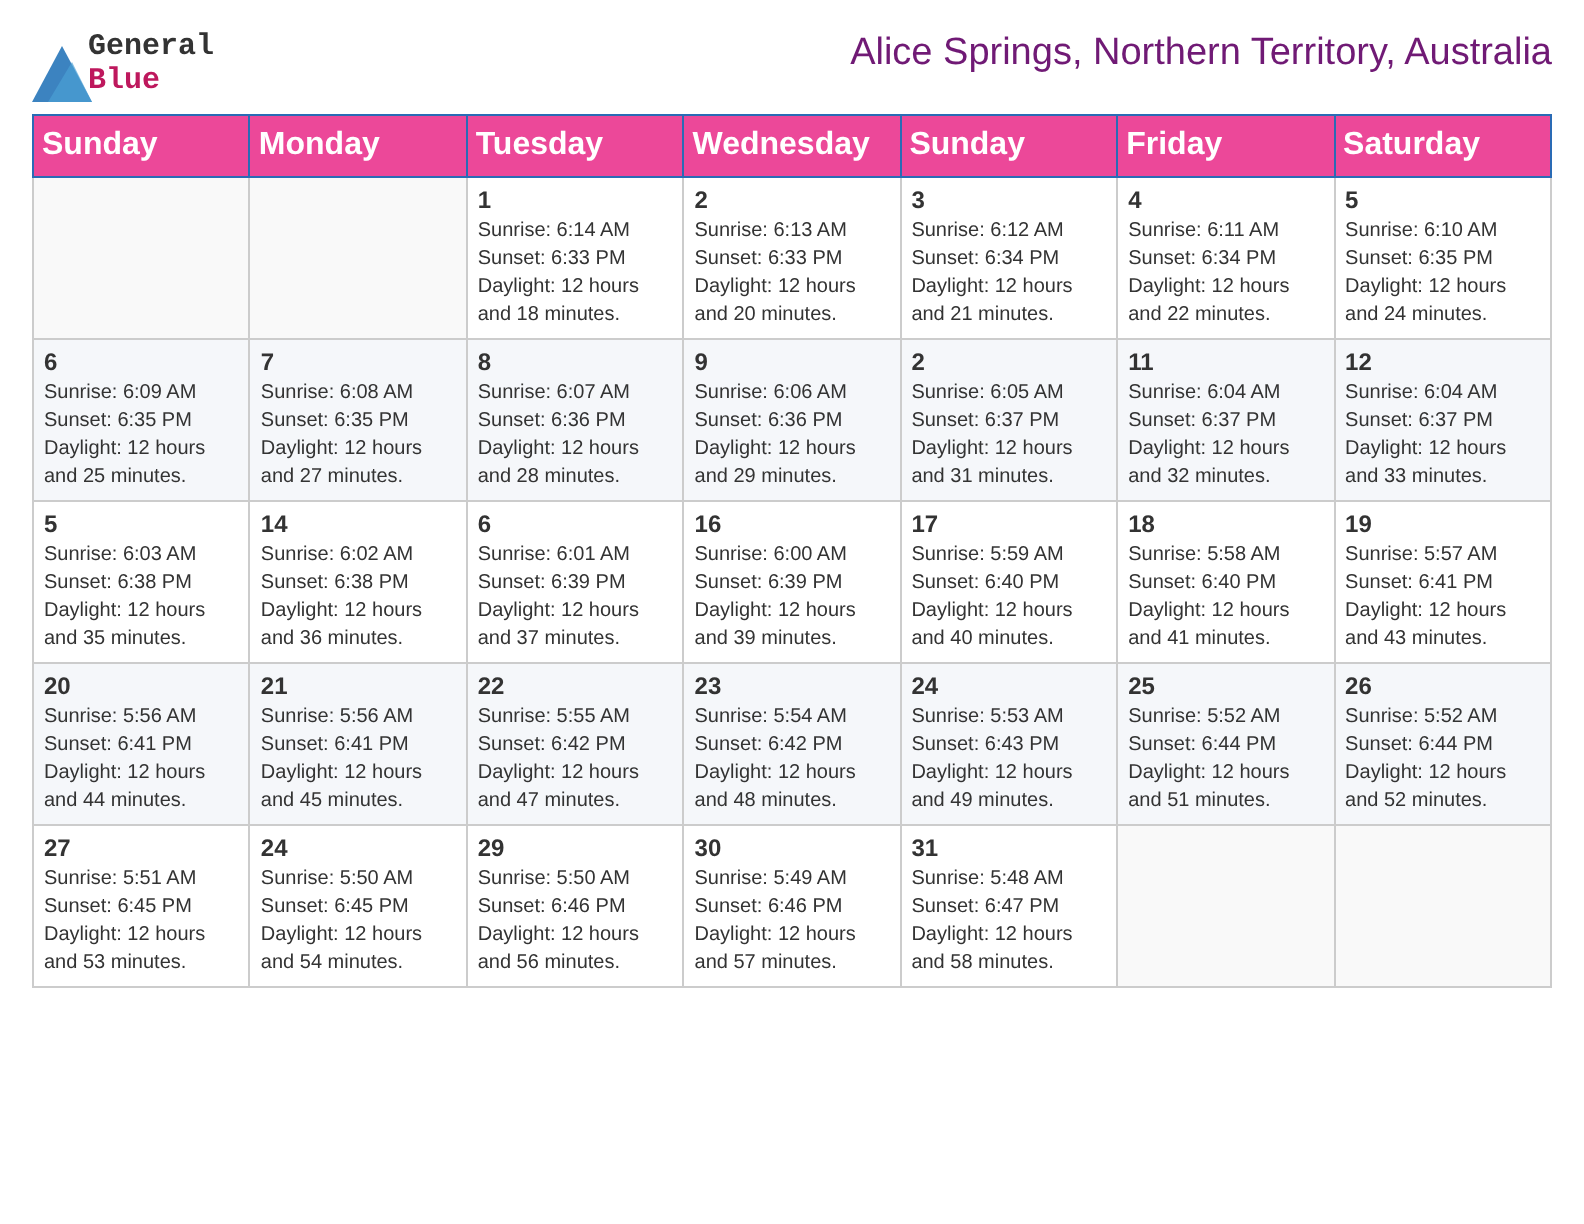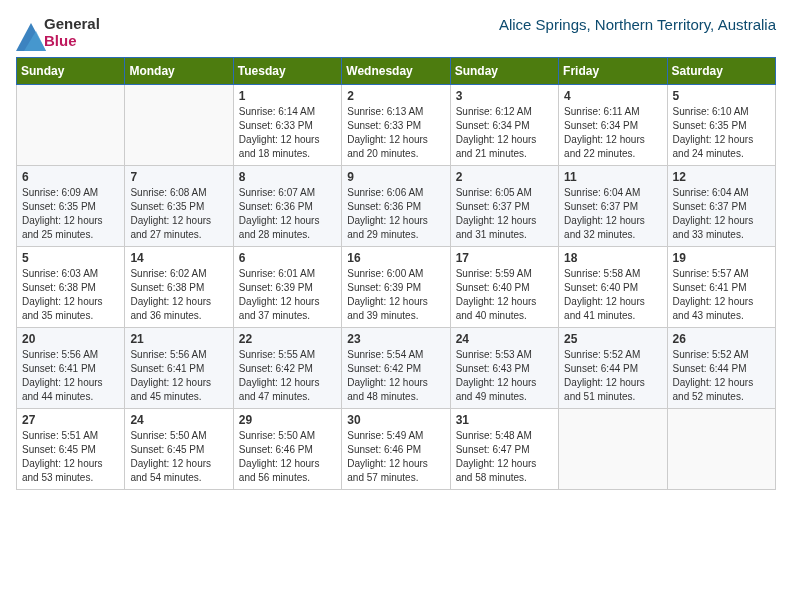--- a/index.html
+++ b/index.html
@@ -20,6 +20,7 @@
       display: flex;
       align-items: center;
       gap: 4px;
+      font-family: Liberation Mono, monospace;
     }
     .logo-icon {
       width: 24px;

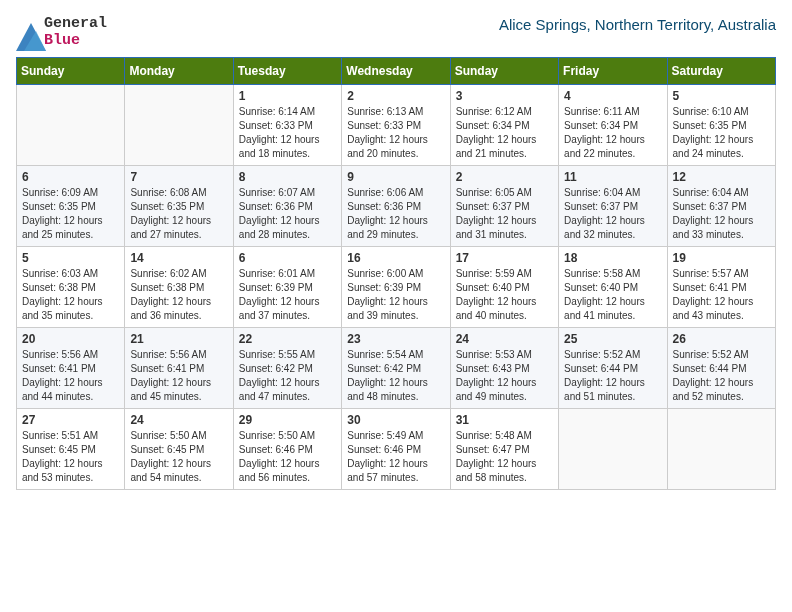--- a/index.html
+++ b/index.html
@@ -37,8 +37,8 @@
       line-height: 1.1;
     }
     .subtitle {
-      font-size: 15px;
-      color: #0c4a6e;
+      font-size: 19px;
+      color: #701a75;
     }
     table {
       width: 100%;

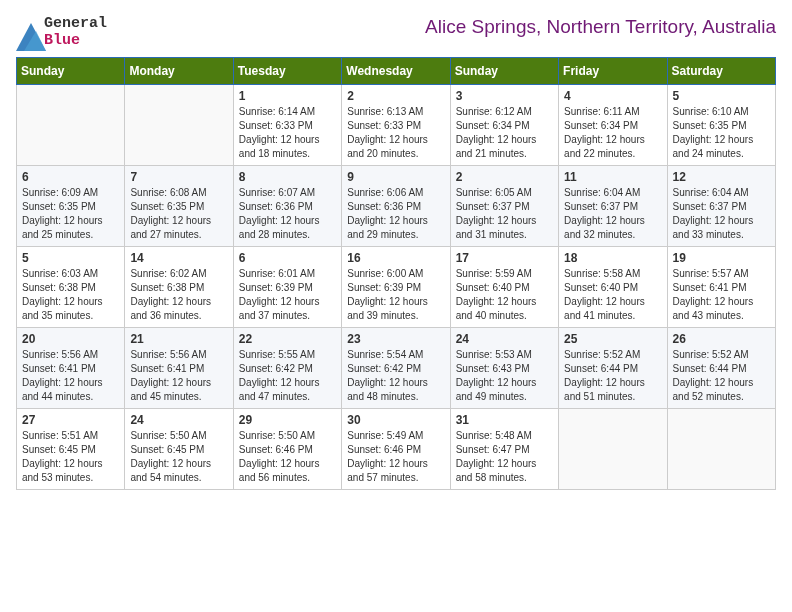--- a/index.html
+++ b/index.html
@@ -46,9 +46,9 @@
       table-layout: fixed;
     }
     thead th {
-      background-color: #4d7c0f;
+      background-color: #ec4899;
       color: #fff;
-      font-size: 12px;
+      font-size: 16px;
       font-weight: bold;
       padding: 6px 4px;
       text-align: left;

